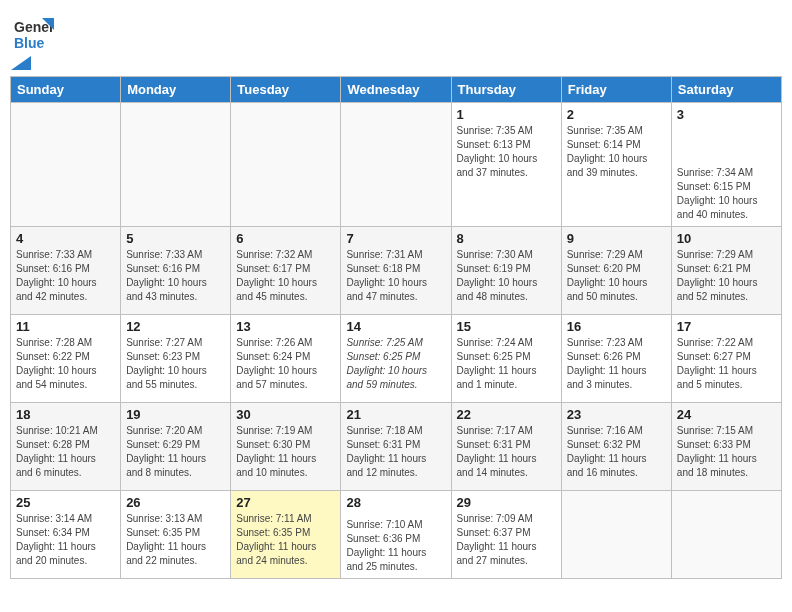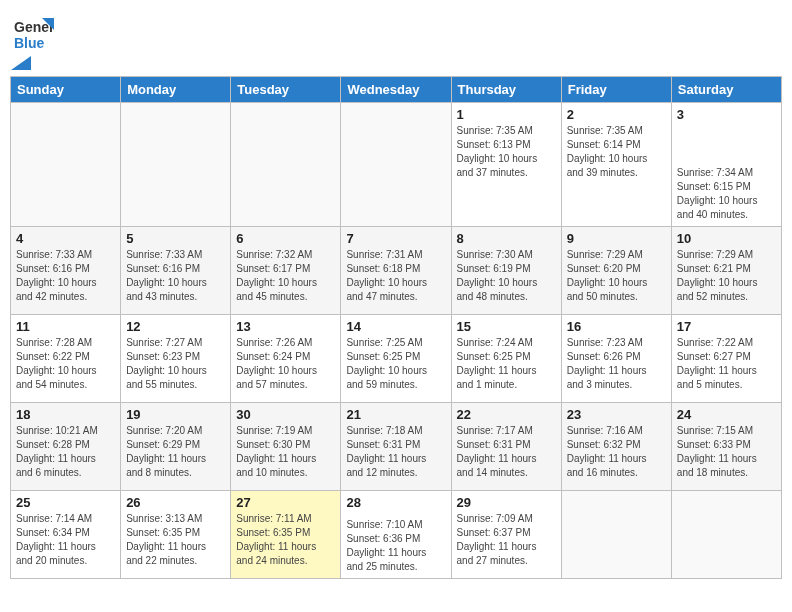--- a/index.html
+++ b/index.html
@@ -219,7 +219,7 @@
         </td>
         <td style="background: rgb(255, 255, 255);">
           <span class="day-number">14</span>
-          <div class="day-info" style="white-space: pre-line;">Sunrise: 7:25 AM
+          <div class="day-info" style="white-space: pre-line; font-style: italic;">Sunrise: 7:25 AM
 Sunset: 6:25 PM
 Daylight: 10 hours and 59 minutes.</div>
         </td>

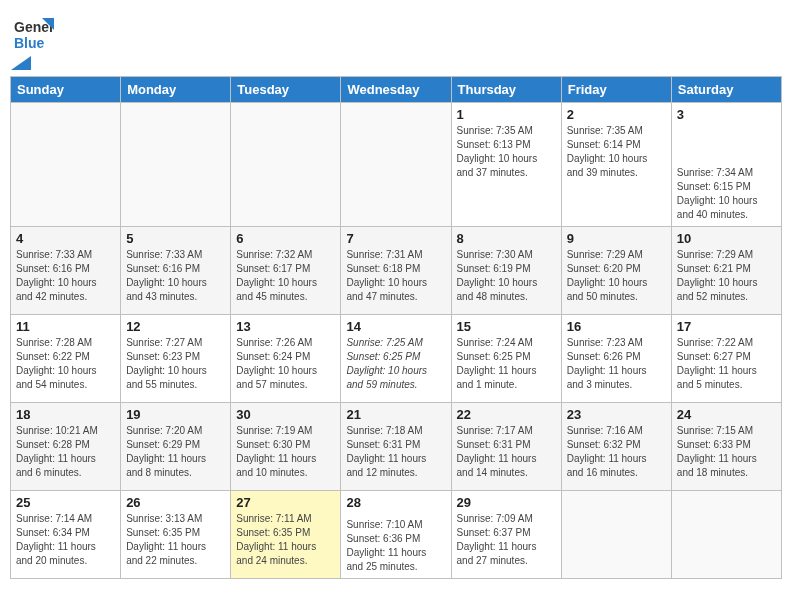--- a/index.html
+++ b/index.html
@@ -289,7 +289,7 @@
       <tr>
         <td style="background: rgb(255, 255, 255);">
           <span class="day-number">25</span>
-          <div class="day-info" style="white-space: pre-line;">Sunrise: 7:14 AM
+          <div class="day-info" style="white-space: pre-line;">Sunrise: 3:14 AM
 Sunset: 6:34 PM
 Daylight: 11 hours and 20 minutes.</div>
         </td>

